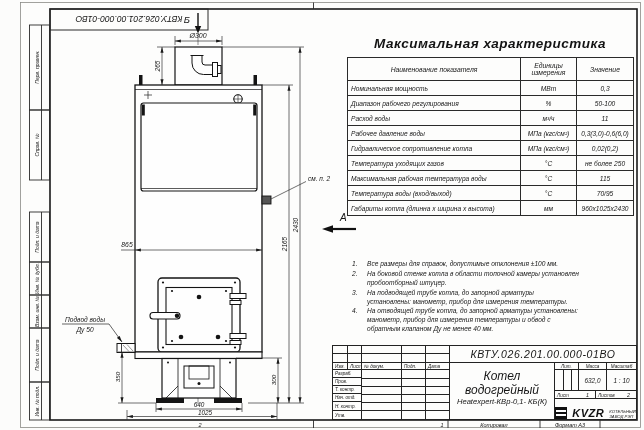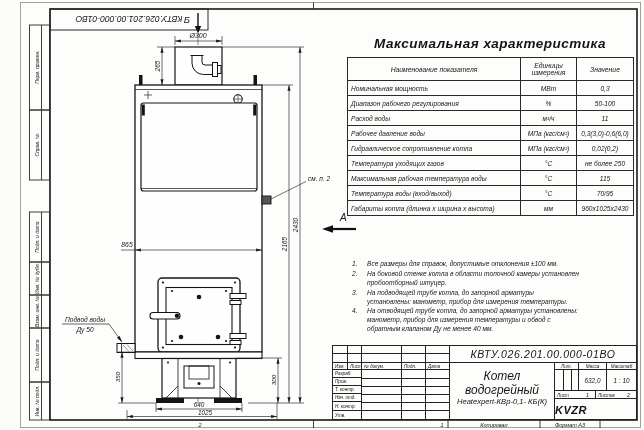--- a/index.html
+++ b/index.html
@@ -28,7 +28,7 @@
   .docnum{font-size:10.5px;letter-spacing:.6px;}
   .prod1{font-size:12px;}
   .prod2{font-size:7.6px;}
-  .company{display:flex;align-items:flex-start;justify-content:center;gap:5px;font-style:normal;flex-direction:column;}
+  .company{display:flex;align-items:flex-end;justify-content:center;gap:5px;font-style:normal;}
   .logo-ic{width:12px;height:12px;background:#111;position:relative;flex:none;}
   .logo-ic:before{content:"";position:absolute;left:1px;right:1px;top:3px;height:1.5px;background:#fff;}
   .logo-ic:after{content:"";position:absolute;left:1px;right:1px;top:7px;height:1.5px;background:#fff;}

